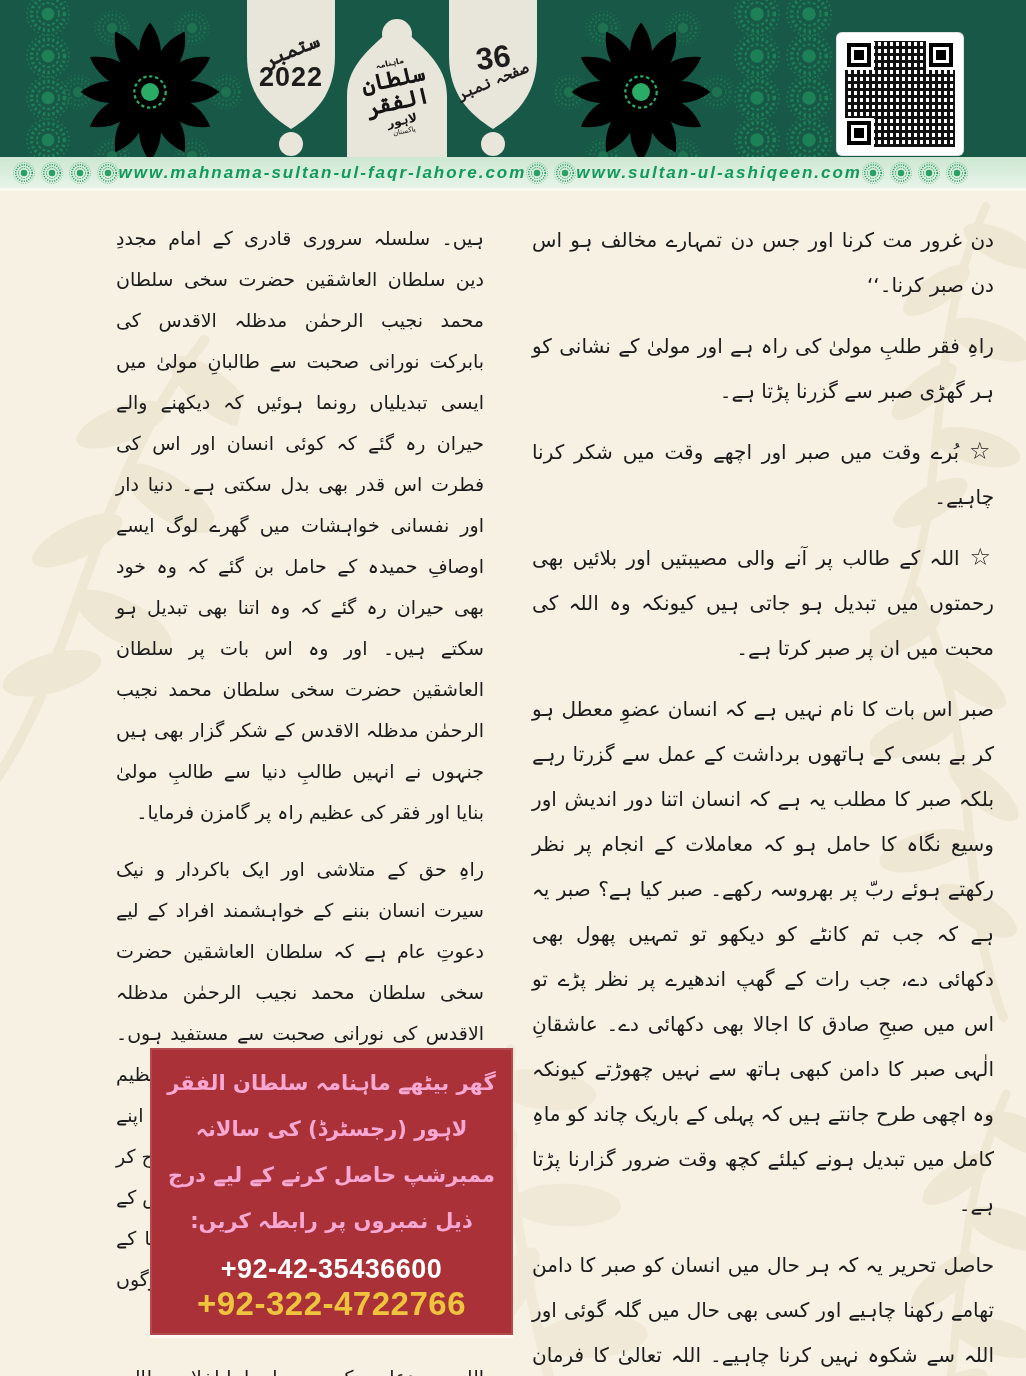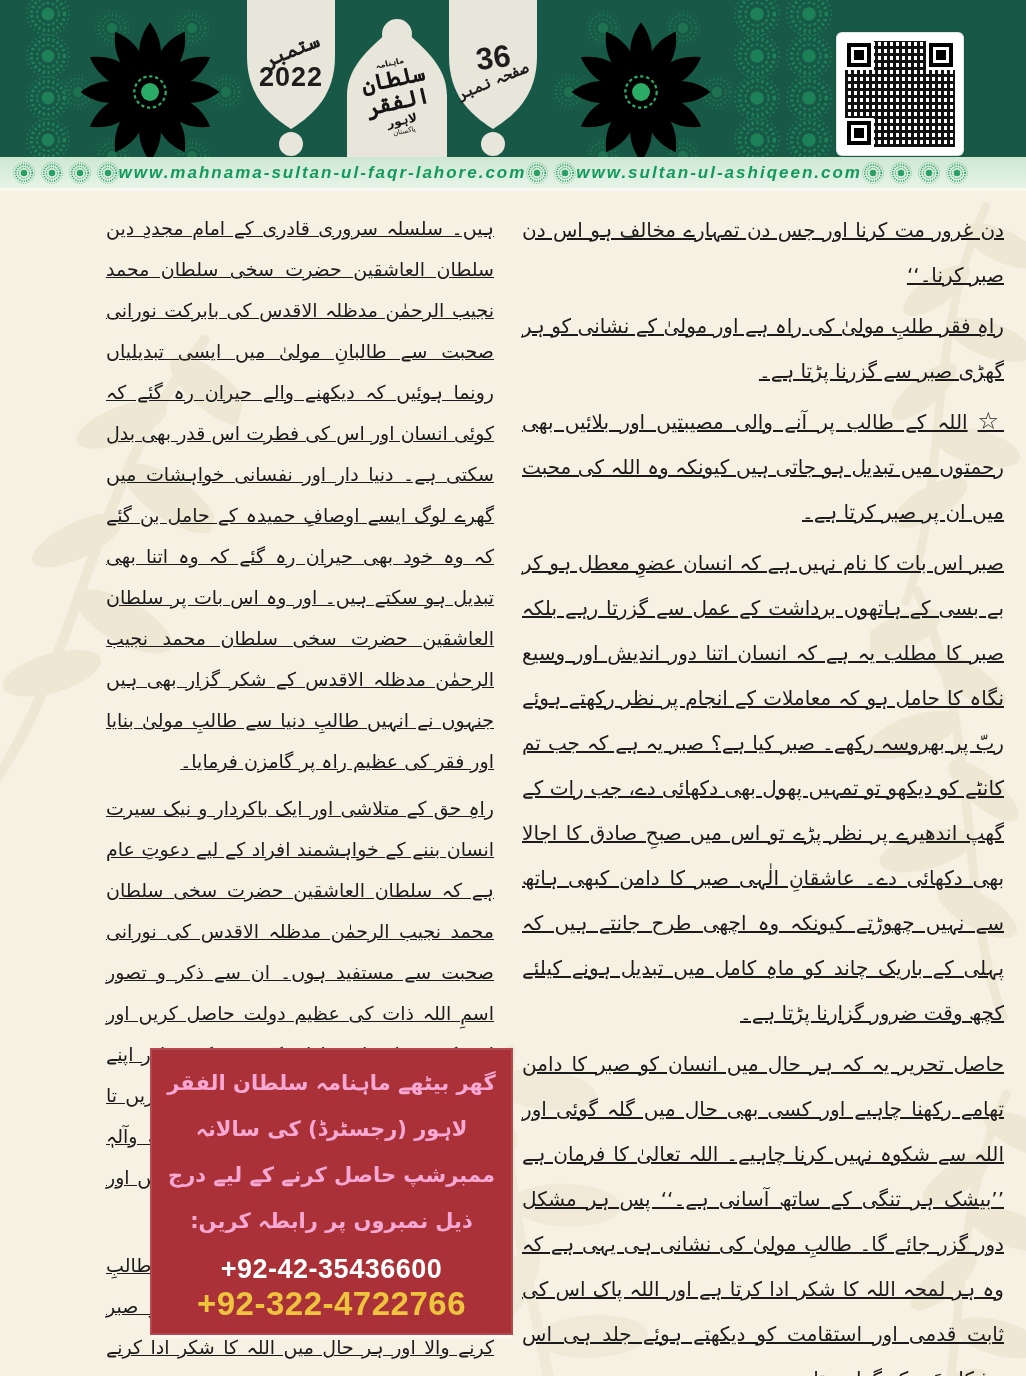--- a/index.html
+++ b/index.html
@@ -49,7 +49,7 @@
   .cols{position:absolute;top:8px;left:0;width:1026px;display:flex;align-items:flex-start;
         padding:0 16px 0 100px;box-sizing:border-box;gap:16px;}
   .col{color:#1b1b1b;text-align:justify;}
-  .col p{margin:6px;text-decoration:underline;}
+  .col p{margin:16px;}
   .col-first{width:494px;font-size:20px;line-height:45px;}
   .col-second{width:400px;font-size:19px;line-height:41px;}
   .col-second p{margin-bottom:3px;}

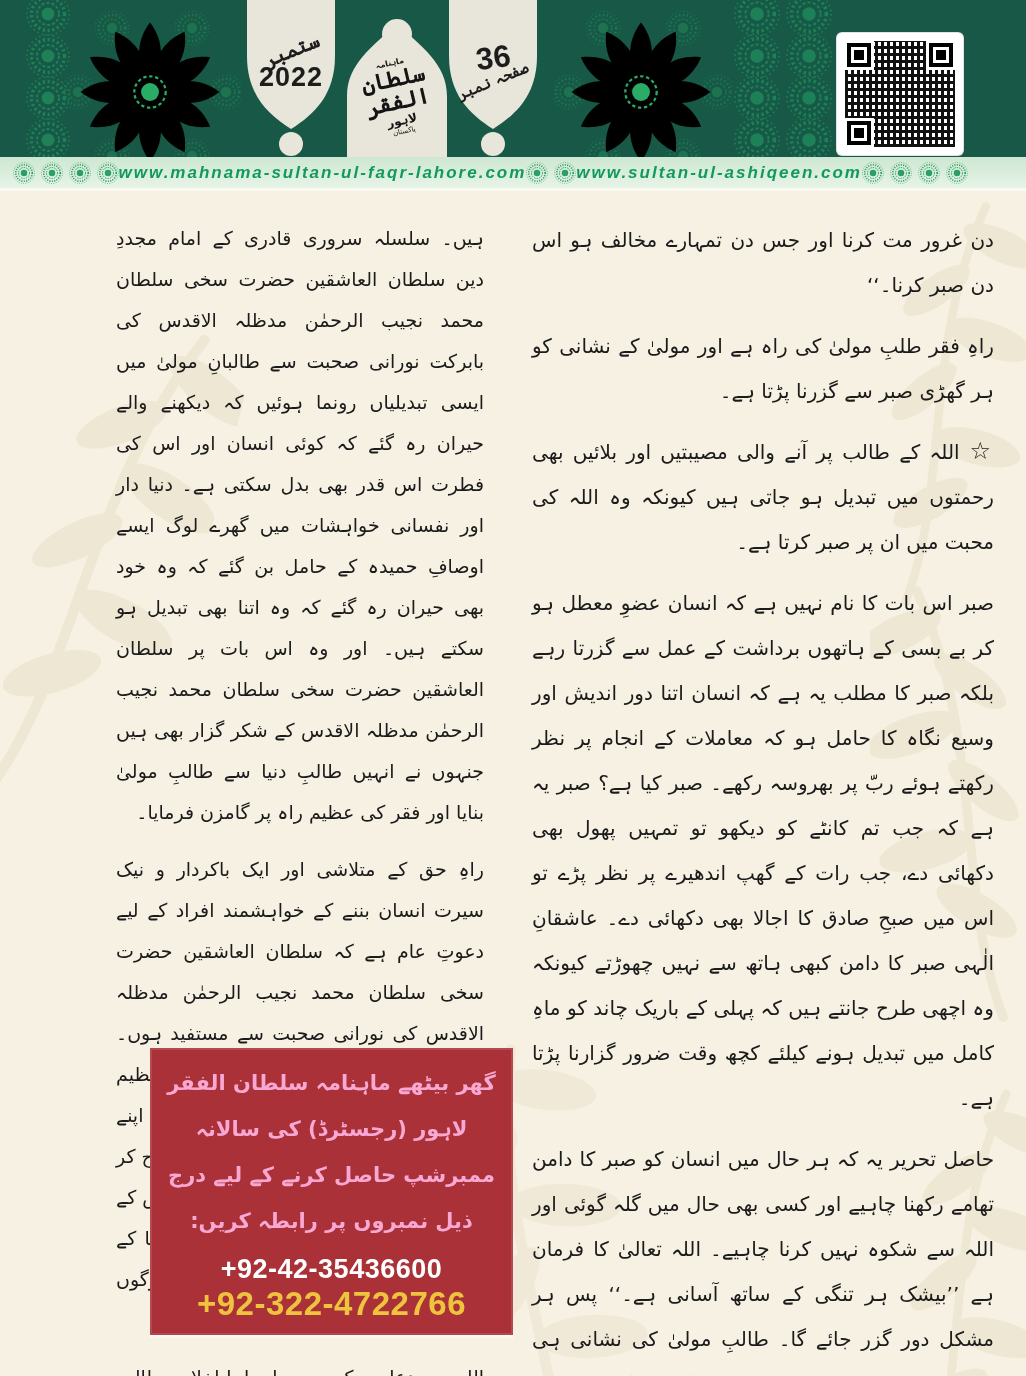--- a/index.html
+++ b/index.html
@@ -276,6 +276,7 @@
       <section class="col col-first">
         <p>دن غرور مت کرنا اور جس دن تمہارے مخالف ہو اس دن صبر کرنا۔‘‘</p>
         <p>راہِ فقر طلبِ مولیٰ کی راہ ہے اور مولیٰ کے نشانی کو ہر گھڑی صبر سے گزرنا پڑتا ہے۔</p>
+        <p class="bullet"><span class="star">☆</span><span>بُرے وقت میں صبر اور اچھے وقت میں شکر کرنا چاہیے۔</span></p>
         <p class="bullet"><span class="star">☆</span><span>اللہ کے طالب پر آنے والی مصیبتیں اور بلائیں بھی رحمتوں میں تبدیل ہو جاتی ہیں کیونکہ وہ اللہ کی محبت میں ان پر صبر کرتا ہے۔</span></p>
         <p>صبر اس بات کا نام نہیں ہے کہ انسان عضوِ معطل ہو کر بے بسی کے ہاتھوں برداشت کے عمل سے گزرتا رہے بلکہ صبر کا مطلب یہ ہے کہ انسان اتنا دور اندیش اور وسیع نگاہ کا حامل ہو کہ معاملات کے انجام پر نظر رکھتے ہوئے ربّ پر بھروسہ رکھے۔ صبر کیا ہے؟ صبر یہ ہے کہ جب تم کانٹے کو دیکھو تو تمہیں پھول بھی دکھائی دے، جب رات کے گھپ اندھیرے پر نظر پڑے تو اس میں صبحِ صادق کا اجالا بھی دکھائی دے۔ عاشقانِ الٰہی صبر کا دامن کبھی ہاتھ سے نہیں چھوڑتے کیونکہ وہ اچھی طرح جانتے ہیں کہ پہلی کے باریک چاند کو ماہِ کامل میں تبدیل ہونے کیلئے کچھ وقت ضرور گزارنا پڑتا ہے۔</p>
         <p>حاصل تحریر یہ کہ ہر حال میں انسان کو صبر کا دامن تھامے رکھنا چاہیے اور کسی بھی حال میں گلہ گوئی اور اللہ سے شکوہ نہیں کرنا چاہیے۔ اللہ تعالیٰ کا فرمان ہے ’’بیشک ہر تنگی کے ساتھ آسانی ہے۔‘‘ پس ہر مشکل دور گزر جائے گا۔ طالبِ مولیٰ کی نشانی ہی یہی ہے کہ وہ ہر لمحہ اللہ کا شکر ادا کرتا ہے اور اللہ پاک اس کی ثابت قدمی اور استقامت کو دیکھتے ہوئے جلد ہی اس مشکل دَور کو گزار دیتا ہے۔</p>

